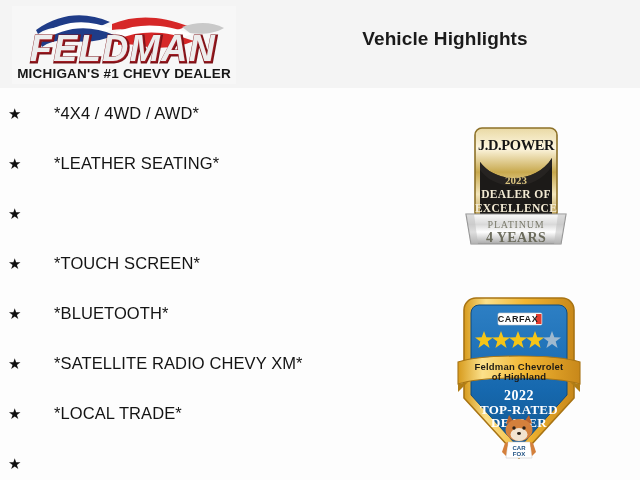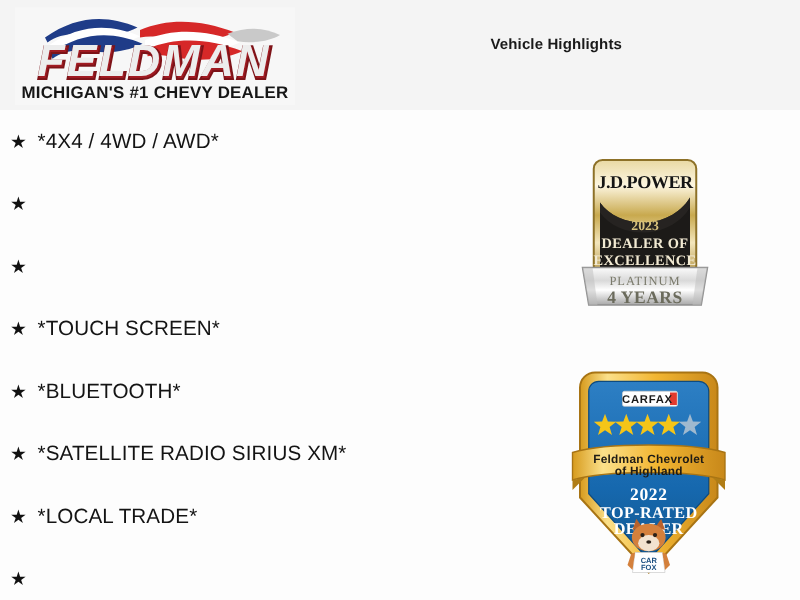--- a/index.html
+++ b/index.html
@@ -47,7 +47,7 @@
     top: 28px;
     width: 290px;
     text-align: center;
-    font-size: 12px;
+    font-size: 19px;
     font-weight: bold;
     color: #1a1a1a;
     letter-spacing: 0.1px;

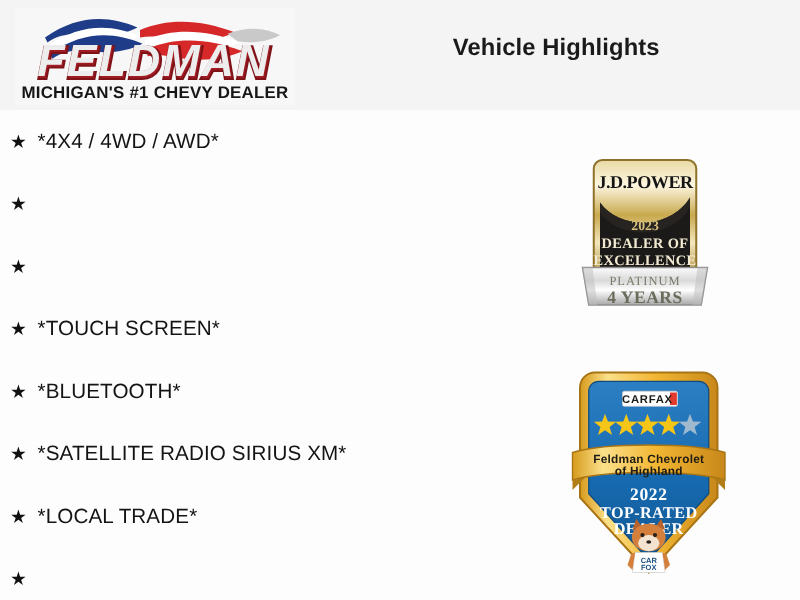--- a/index.html
+++ b/index.html
@@ -81,6 +81,7 @@
     color: #141414;
     letter-spacing: 0.1px;
     white-space: nowrap;
+    margin-left: 24px;
   }
 
   

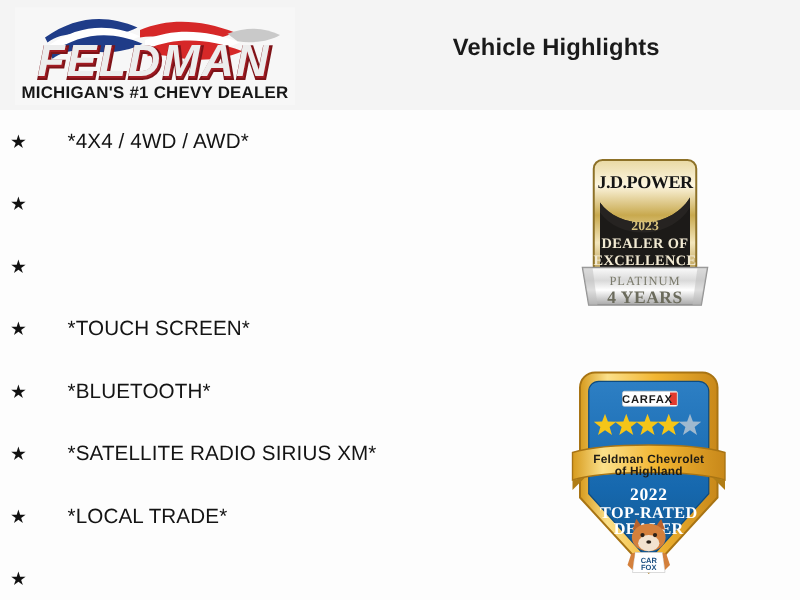--- a/index.html
+++ b/index.html
@@ -143,6 +143,7 @@
     </li>
     <li class="highlight-item">
       <span class="bullet-star">★</span>
+      <span class="highlight-label">*LEATHER SEATING*</span>
     </li>
     <li class="highlight-item">
       <span class="bullet-star">★</span>

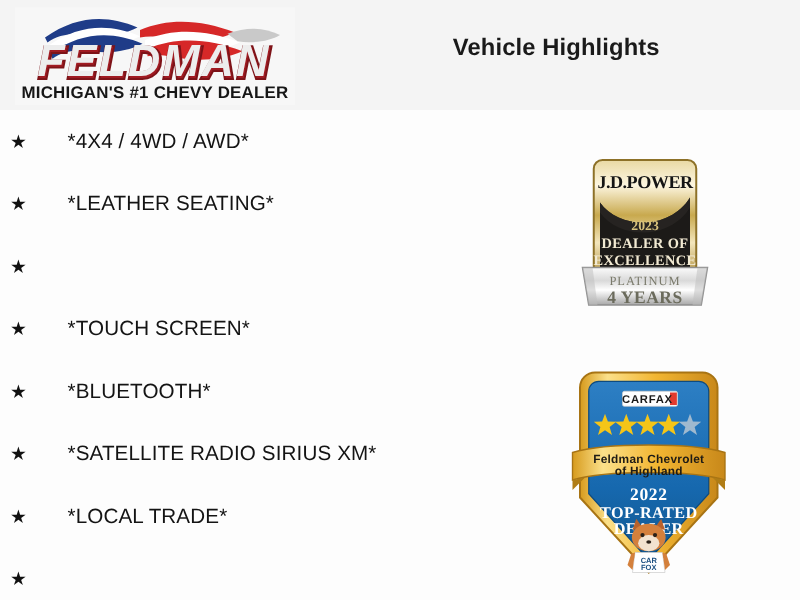--- a/index.html
+++ b/index.html
@@ -158,7 +158,7 @@
     </li>
     <li class="highlight-item">
       <span class="bullet-star">★</span>
-      <span class="highlight-label">*SATELLITE RADIO SIRIUS XM*</span>
+      <span class="highlight-label">*SATELLITE RADIO CHEVY XM*</span>
     </li>
     <li class="highlight-item">
       <span class="bullet-star">★</span>

